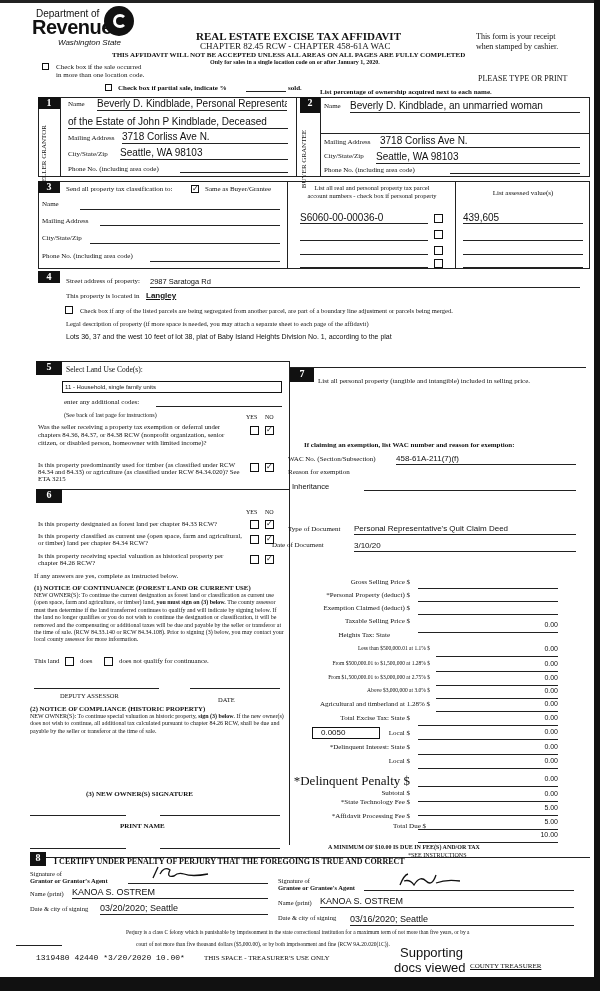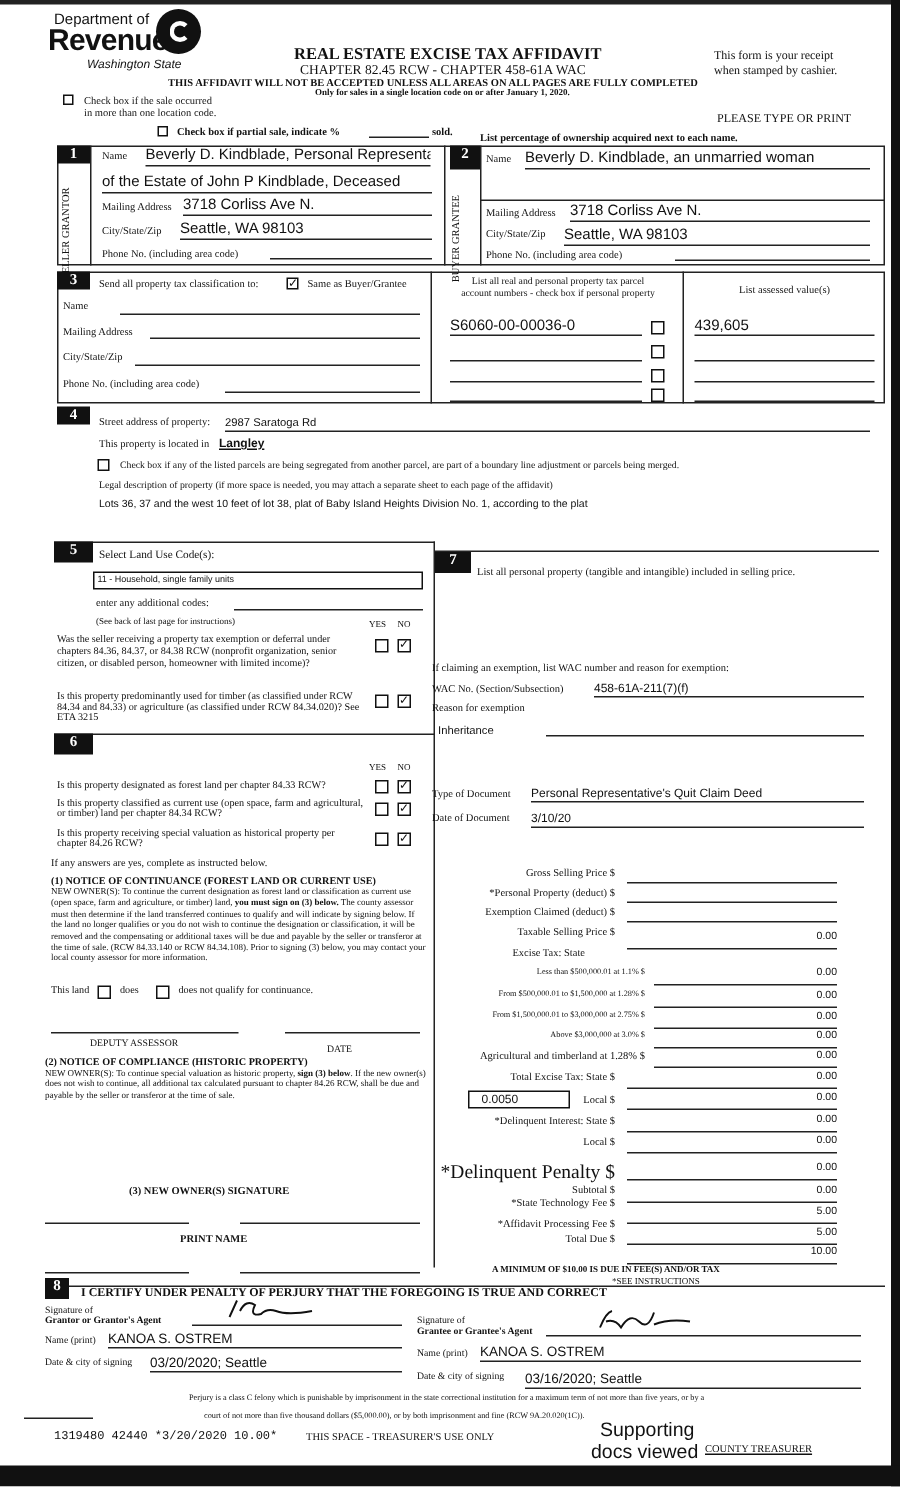--- a/index.html
+++ b/index.html
@@ -182,7 +182,7 @@
 <div class="hline" style="left:290px;top:367px;width:296px;"></div>
 <div class="abs num" style="left:290px;top:368px;width:24px;height:14px;">7</div>
 <div class="abs" style="left:318px;top:377px;font-size:7px;white-space:nowrap;">List all personal property (tangible and intangible) included in selling price.</div>
-<div class="abs" style="left:288px;top:441px;font-size:7px;">If claiming an exemption, list WAC number and reason for exemption:</div>
+<div class="abs" style="left:304px;top:441px;font-size:7px;font-weight:bold;">If claiming an exemption, list WAC number and reason for exemption:</div>
 <div class="abs" style="left:288px;top:455px;font-size:7px;">WAC No. (Section/Subsection)</div>
 <div class="abs sans ul" style="left:396px;top:454px;width:180px;height:11px;font-size:8px;">458-61A-211(7)(f)</div>
 <div class="abs" style="left:288px;top:468px;font-size:7px;">Reason for exemption</div>

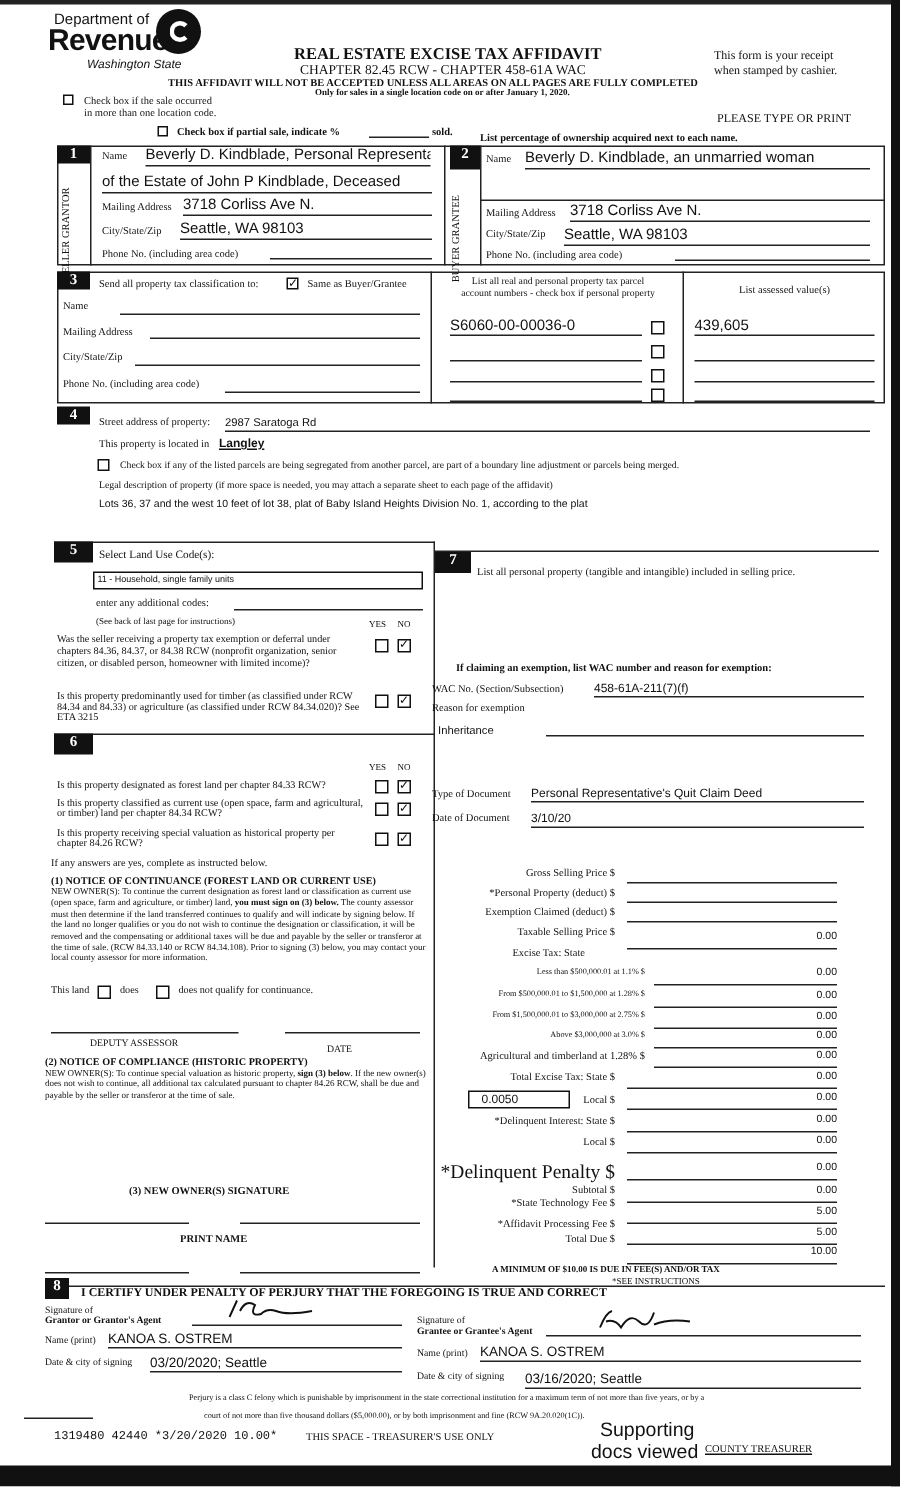--- a/index.html
+++ b/index.html
@@ -190,7 +190,7 @@
 <div class="abs ul" style="left:364px;top:490px;width:212px;"></div>
 <div class="abs" style="left:288px;top:525px;font-size:7px;">Type of Document</div>
 <div class="abs sans ul" style="left:354px;top:524px;width:222px;height:11px;font-size:8px;">Personal Representative's Quit Claim Deed</div>
-<div class="abs" style="left:288px;top:541px;font-size:7px;">Date of Document</div>
+<div class="abs" style="left:272px;top:541px;font-size:7px;">Date of Document</div>
 <div class="abs sans ul" style="left:354px;top:541px;width:222px;height:11px;font-size:8px;">3/10/20</div>
 
 <div class="abs" style="left:290px;top:578px;width:296px;">

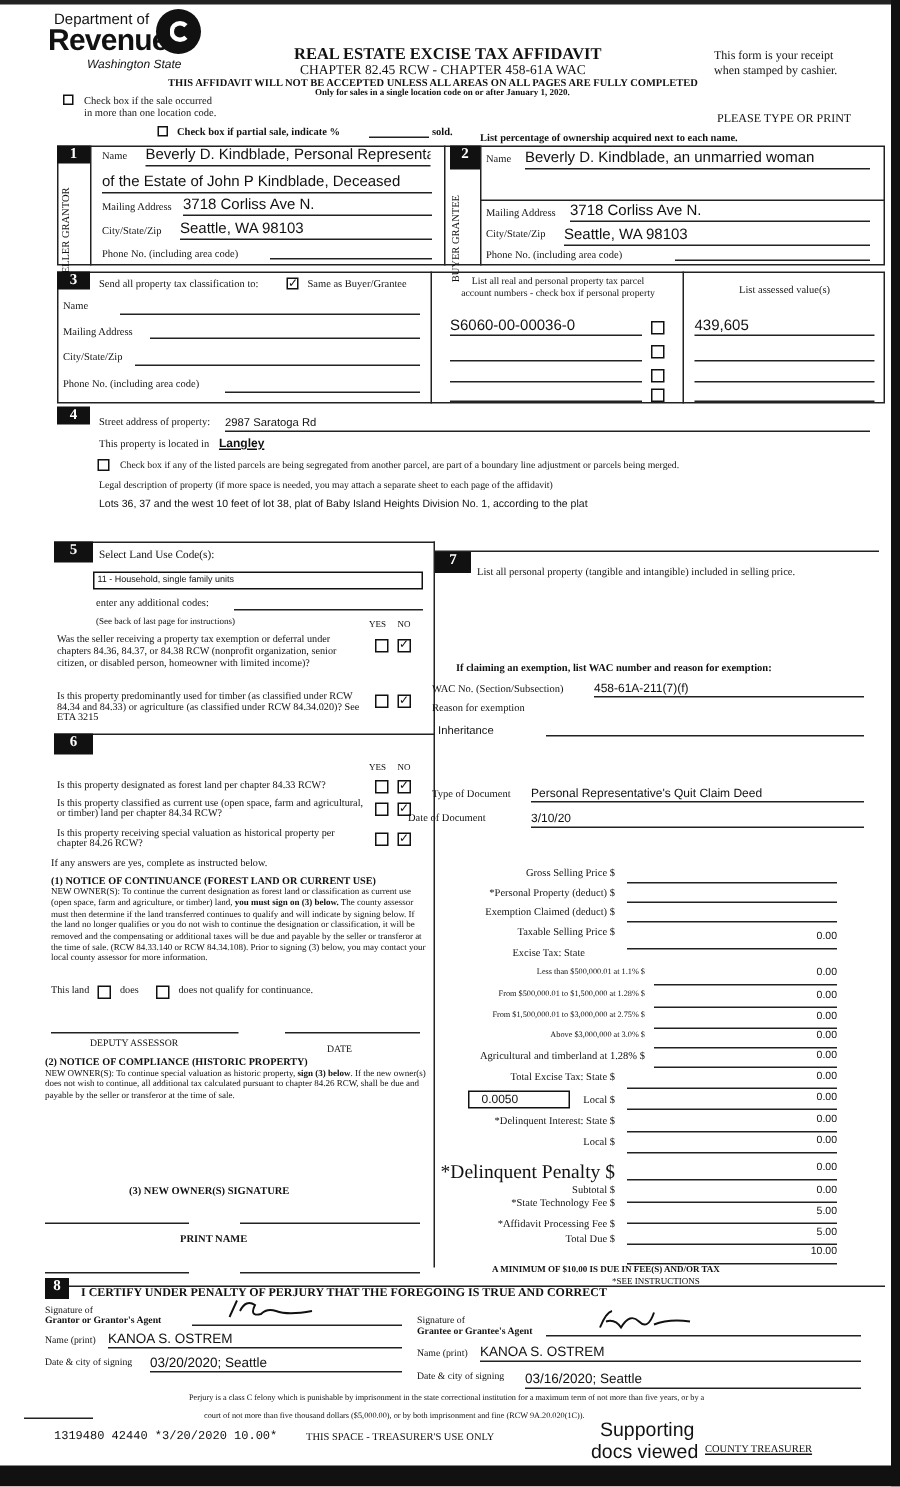--- a/index.html
+++ b/index.html
@@ -206,7 +206,7 @@
   <div class="abs right" style="left:0;top:39px;width:120px;font-size:7px;">Taxable Selling Price $</div>
   <div class="abs right sans ul" style="left:128px;top:43px;width:140px;height:12px;font-size:7px;">0.00</div>
 
-  <div class="abs right" style="left:0;top:53px;width:100px;font-size:7px;">Excise Tax: State</div>
+  <div class="abs right" style="left:0;top:53px;width:100px;font-size:7px;">Heights Tax: State</div>
 
   <div class="abs right" style="left:0;top:67px;width:140px;font-size:5.5px;">Less than $500,000.01 at 1.1% $</div>
   <div class="abs right sans ul" style="left:146px;top:67px;width:122px;height:12px;font-size:7px;">0.00</div>

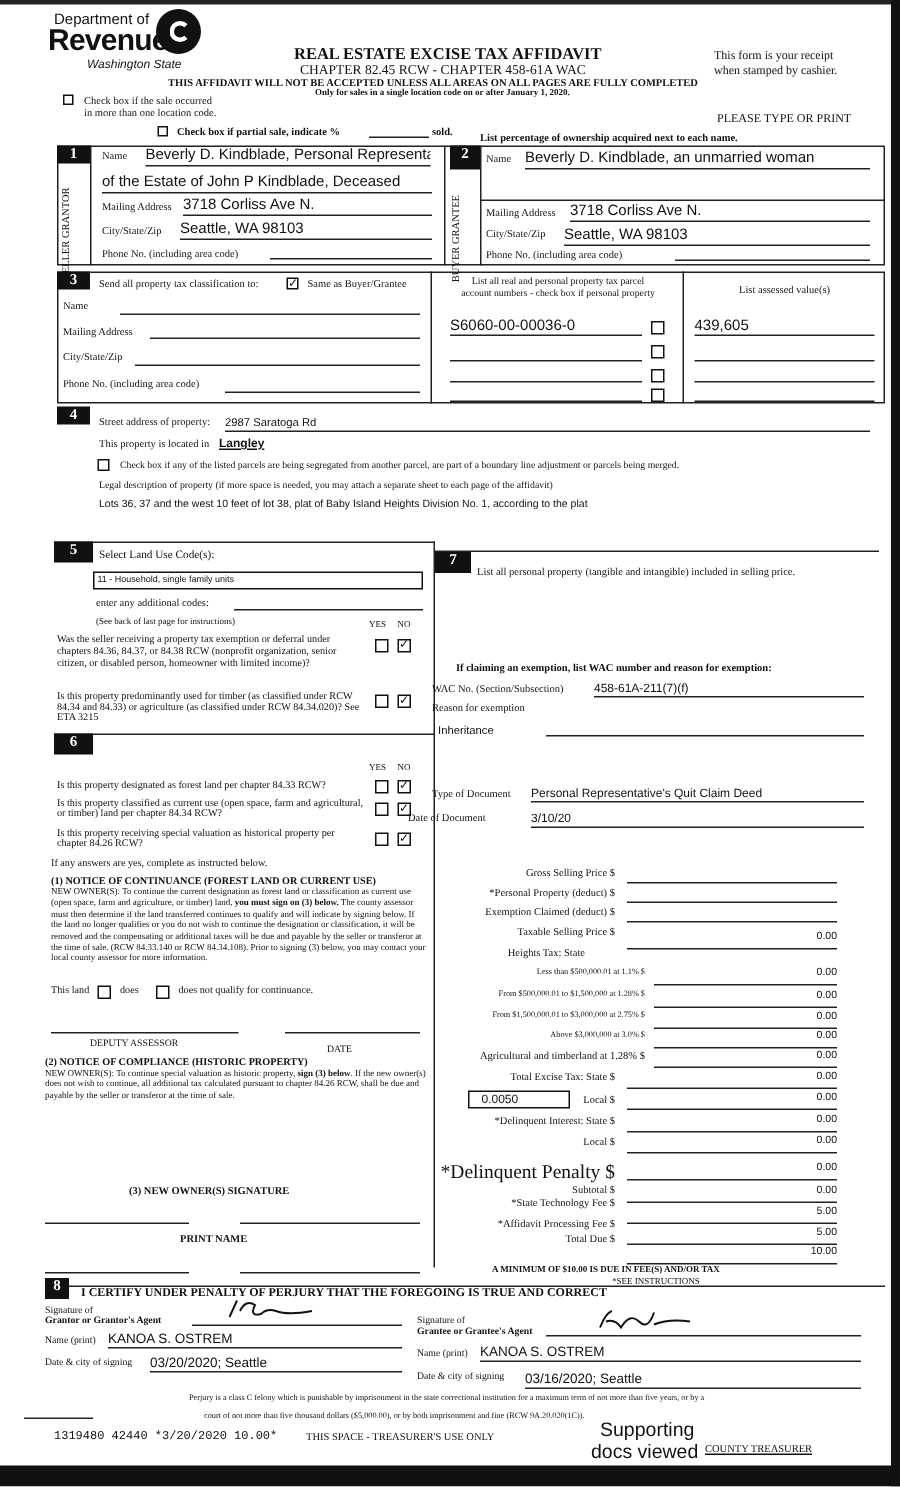--- a/index.html
+++ b/index.html
@@ -248,7 +248,7 @@
   <div class="abs right" style="left:0;top:234px;width:120px;font-size:7px;">*Affidavit Processing Fee $</div>
   <div class="abs right sans ul" style="left:128px;top:240px;width:140px;height:12px;font-size:7px;">5.00</div>
 
-  <div class="abs right" style="left:0;top:244px;width:120px;font-size:7px;">Total Due $</div>
+  <div class="abs right" style="left:16px;top:244px;width:120px;font-size:7px;">Total Due $</div>
   <div class="abs right sans ul" style="left:128px;top:253px;width:140px;height:12px;font-size:7px;">10.00</div>
 
   <div class="abs b" style="left:38px;top:266px;font-size:6px;white-space:nowrap;">A MINIMUM OF $10.00 IS DUE IN FEE(S) AND/OR TAX</div>

